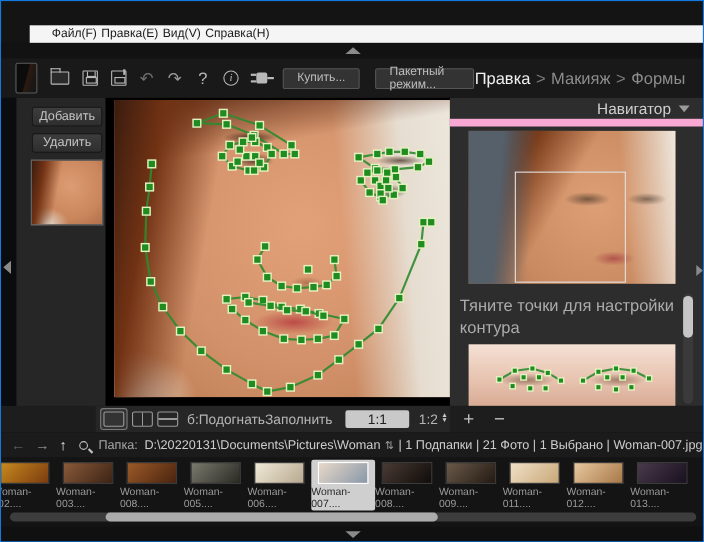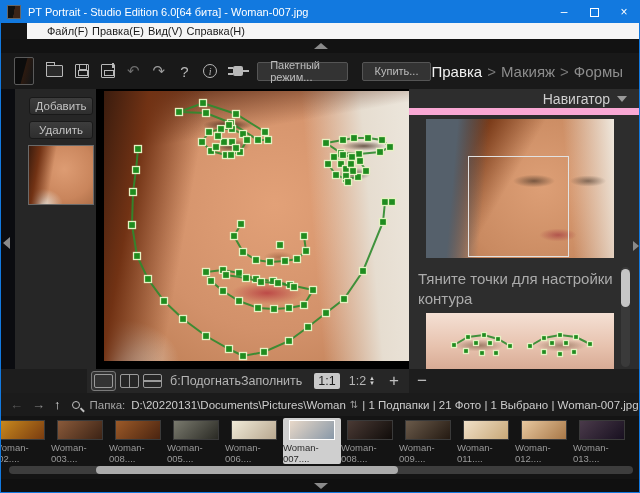--- a/index.html
+++ b/index.html
@@ -155,15 +155,6 @@
 
 <div id="win">
 
-  <div class="titlebar">
-    <div class="app-ico"></div>
-    <div class="title-text">PT Portrait - Studio Edition 6.0[64 бита] - Woman-007.jpg</div>
-    <div class="win-btn">–</div>
-    <div class="win-btn">
-        <span class="maxi-box"></span>
-      </div>
-    <div class="win-btn">×</div>
-  </div>
 
   <div class="menubar">
       <span class="menu-item">Файл(F)</span>

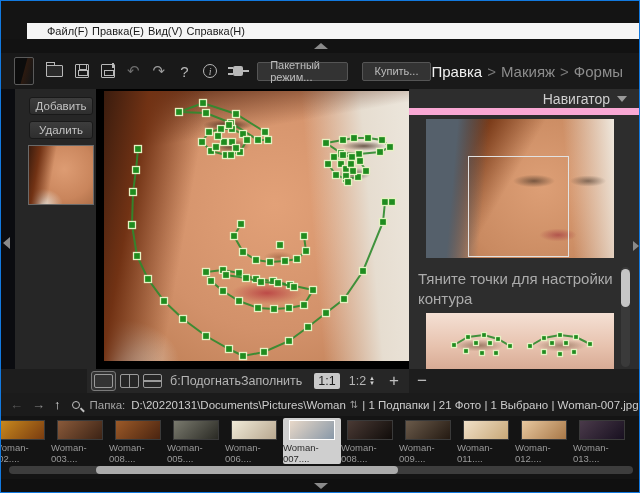--- a/index.html
+++ b/index.html
@@ -187,8 +187,8 @@
     <div class="tb-ico">
         <span class="plug"></span>
       </div>
+    <div class="tb-btn">Купить...</div>
     <div class="tb-btn">Пакетный режим...</div>
-    <div class="tb-btn">Купить...</div>
     <div class="breadcrumb"><span class="bc-item">Правка</span><span class="bc-sep">&gt;</span><span class="bc-item">Макияж</span><span class="bc-sep">&gt;</span><span class="bc-item">Формы</span></div>
   </div>
 

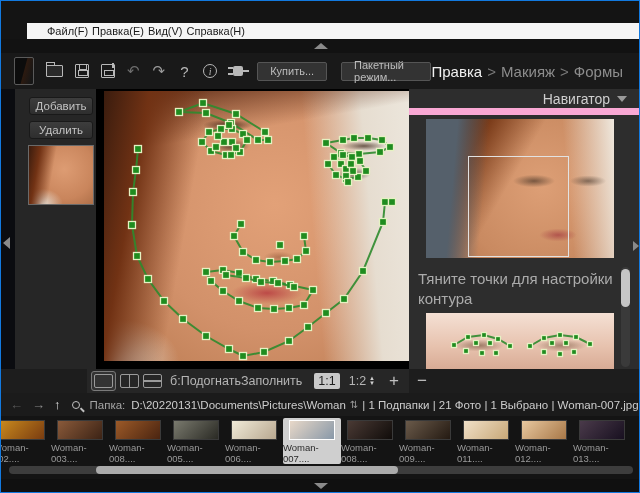--- a/index.html
+++ b/index.html
@@ -121,7 +121,7 @@
   .vm.h2 { background:linear-gradient(180deg, transparent 42%, #9a9a9a 42%, #9a9a9a 58%, transparent 58%); }
   .z-frag { margin-left:8px; }
   .z-txt { }
-  .z-100 { margin-left:12px; background:#c9c9c9; color:#1e1e1e; padding:1px 4px; border-radius:2px; }
+  .z-100 { margin-left:12px; background:#c9c9c9; color:#1e1e1e; padding:1px 20px; border-radius:2px; }
   .z-spin { display:flex; flex-direction:column; margin-left:3px; line-height:5px; font-size:6px; color:#cfcfcf; }
   .z-pm { margin-left:14px; font-size:17px; color:#c0c0c0; }
   

